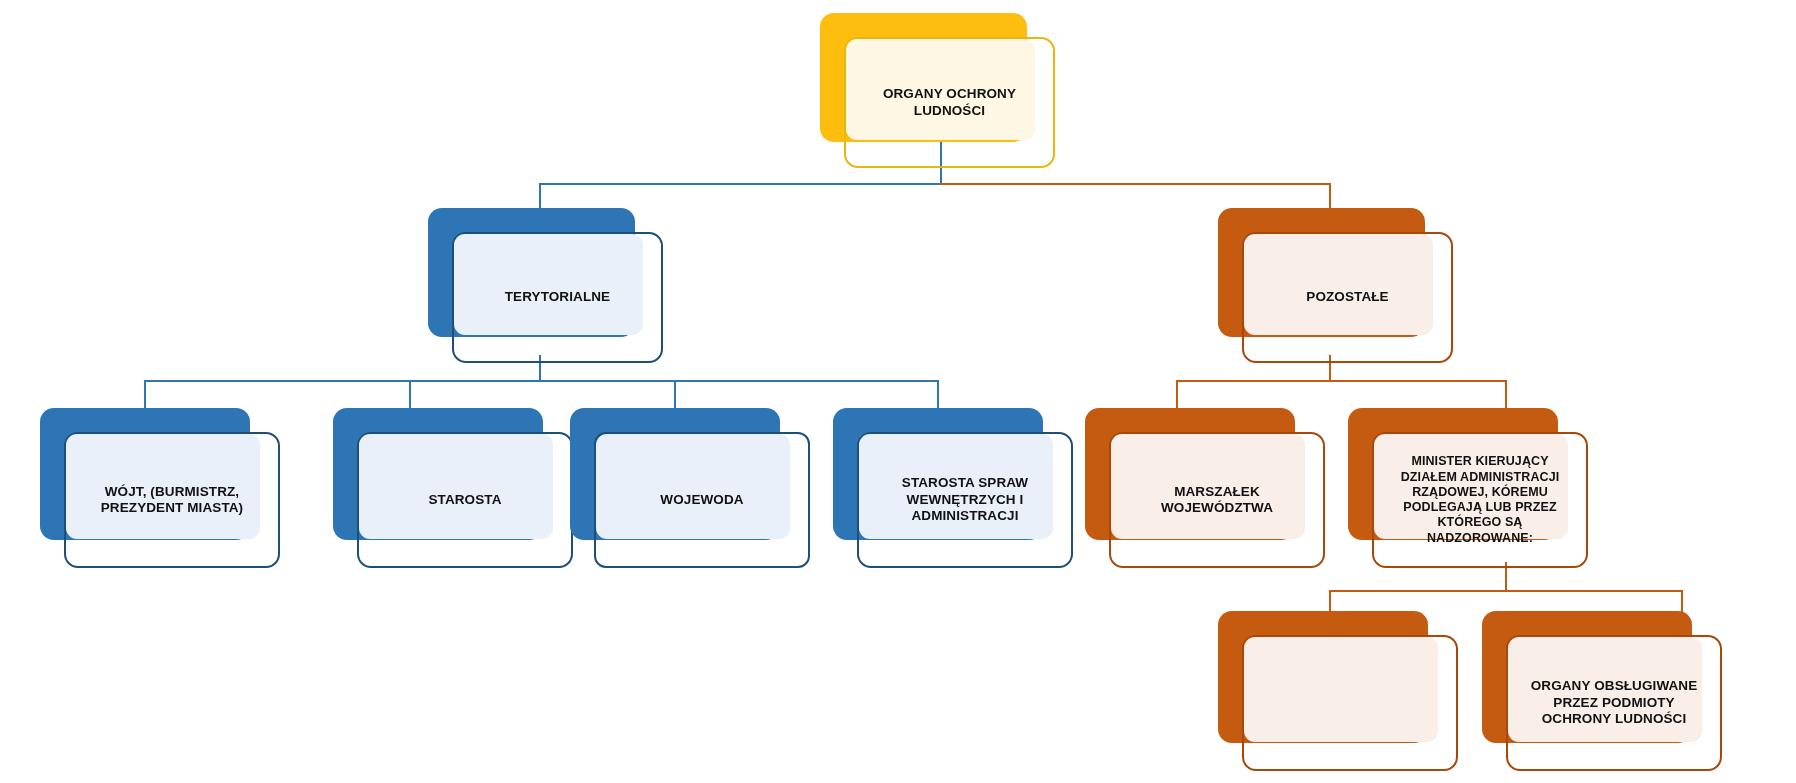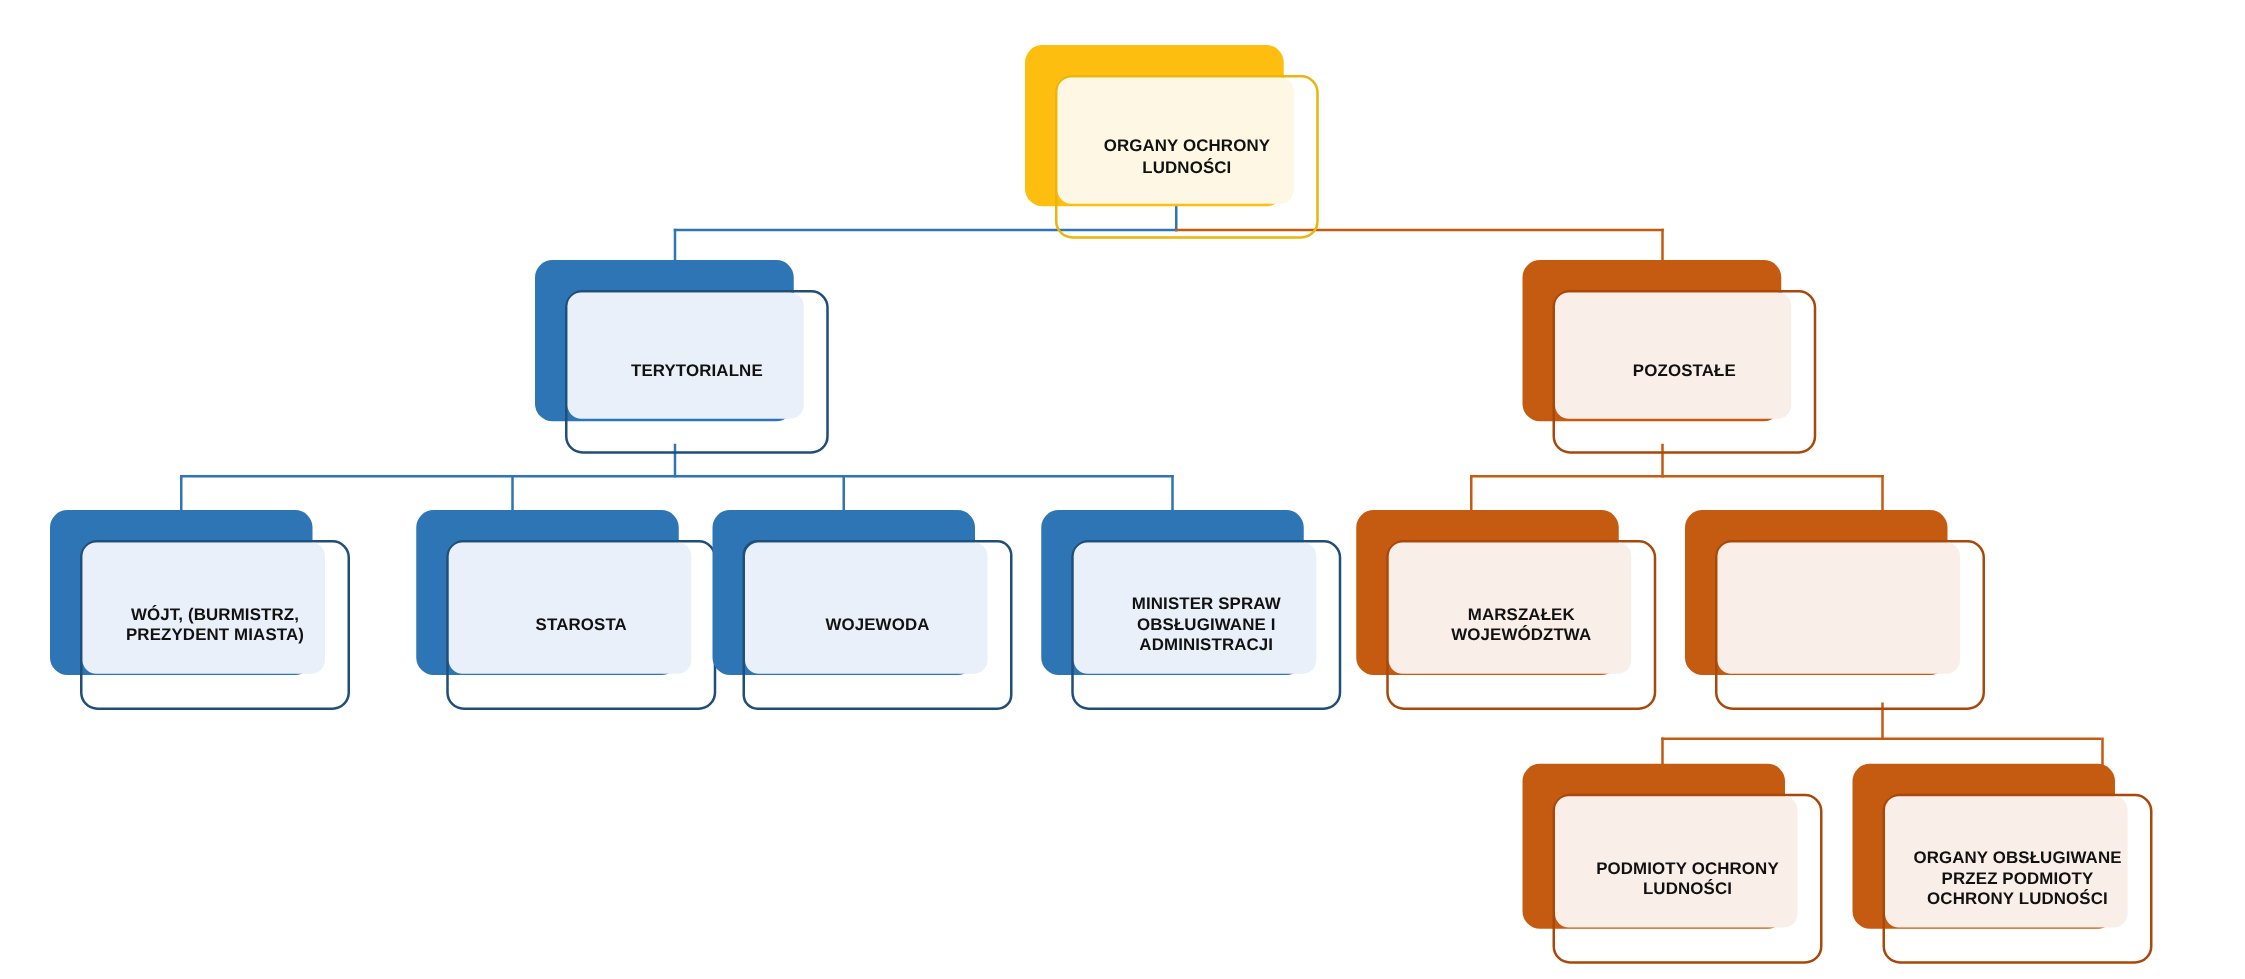--- a/index.html
+++ b/index.html
@@ -115,7 +115,7 @@
   <div class="conn v orange" style="left:1329px; top:590px; height:23px;"></div>
   <div class="conn v orange" style="left:1681px; top:590px; height:23px;"></div>
 
-  <div class="node theme-gold" style="left:820px; top:13px; width:235px; height:155px;margin-top:23px;">
+  <div class="node theme-gold" style="left:820px; top:13px; width:235px; height:155px;">
     <div class="plate" style="width:207px; height:129px;"></div>
     <div class="card" style="left:24px; top:24px; width:211px; height:131px;">
       <div class="fill" style="left:0; top:0; right:18px; bottom:26px;"></div>

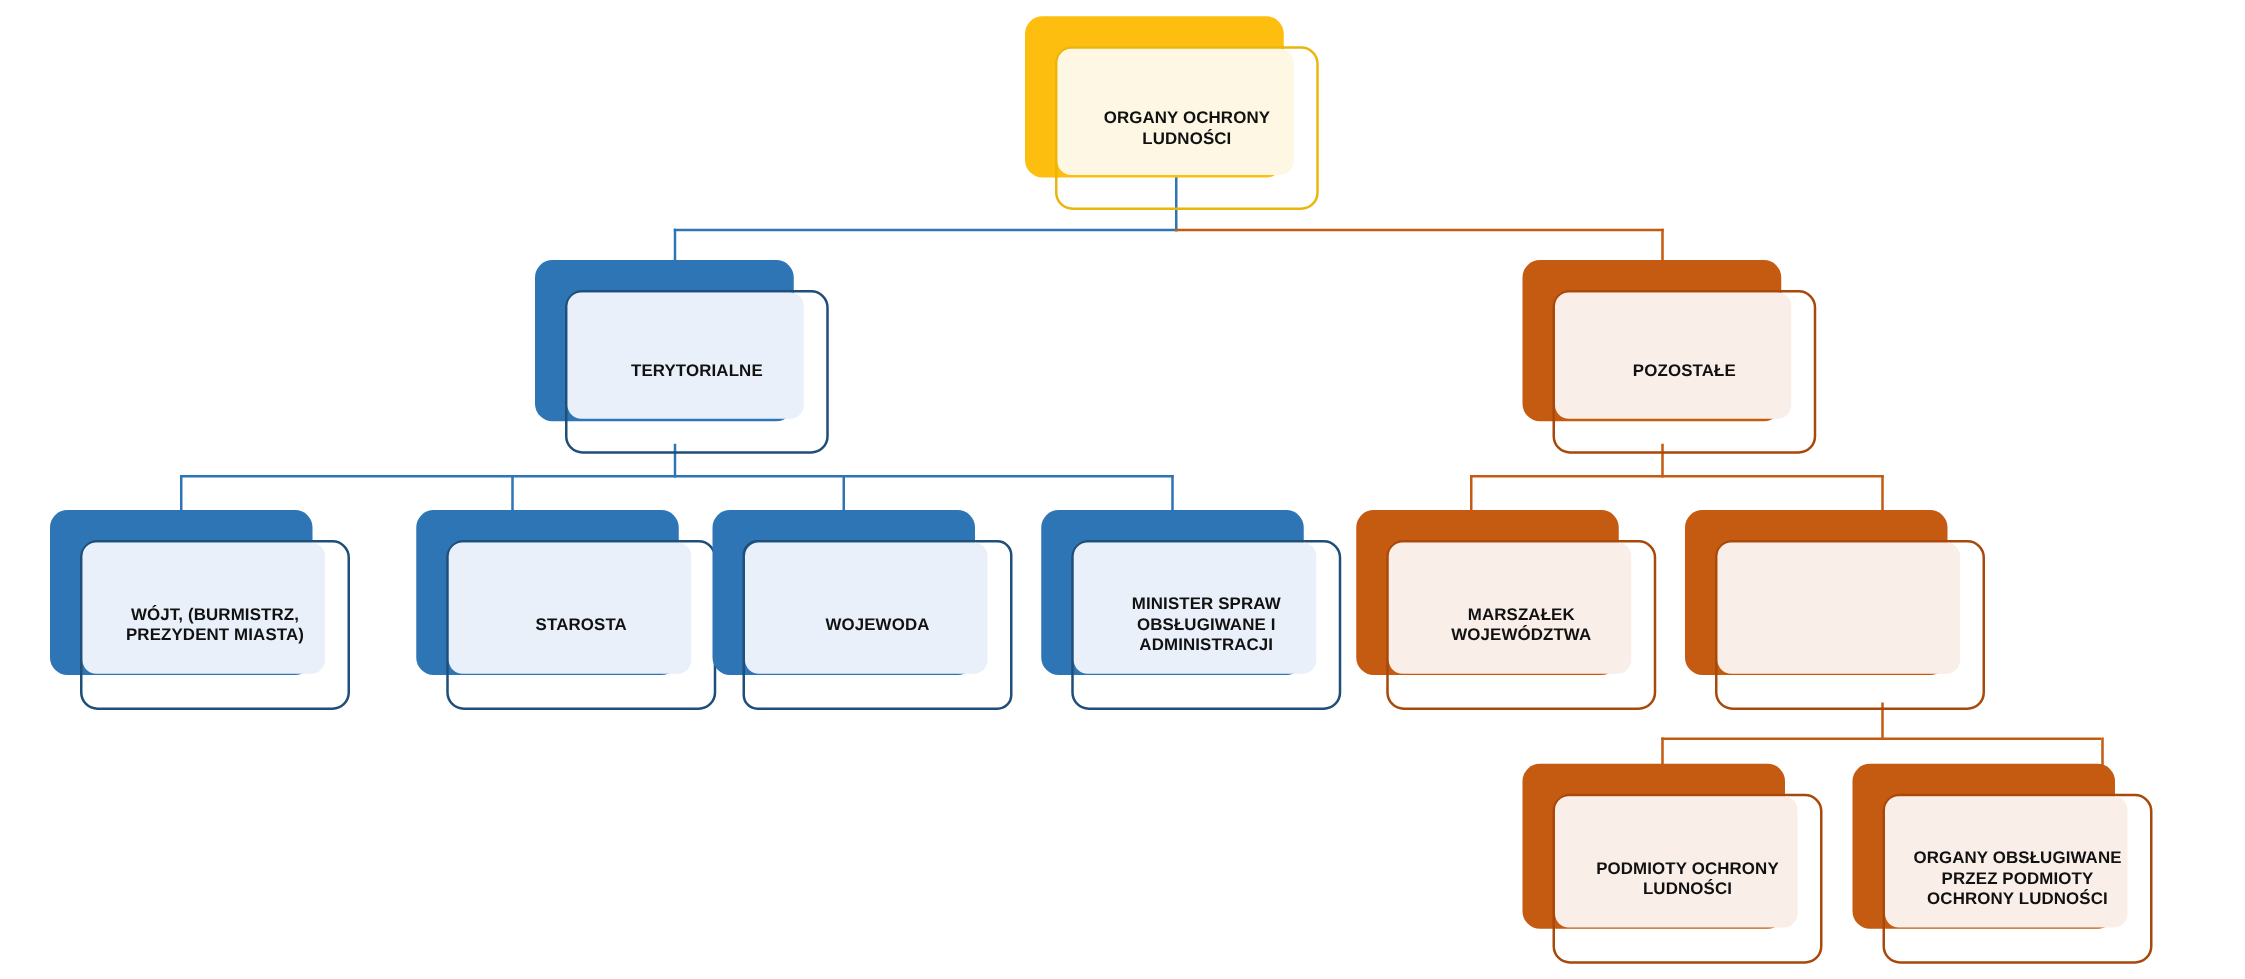--- a/index.html
+++ b/index.html
@@ -183,6 +183,7 @@
     <div class="plate" style="width:210px; height:132px;"></div>
     <div class="card" style="left:24px; top:24px; width:216px; height:136px;">
       <div class="fill" style="left:0; top:0; right:18px; bottom:27px;"></div>
+      <div class="label fs12">MINISTER KIERUJĄCY DZIAŁEM ADMINISTRACJI RZĄDOWEJ, KÓREMU PODLEGAJĄ LUB PRZEZ KTÓREGO SĄ NADZOROWANE:</div>
     </div>
   </div>
 

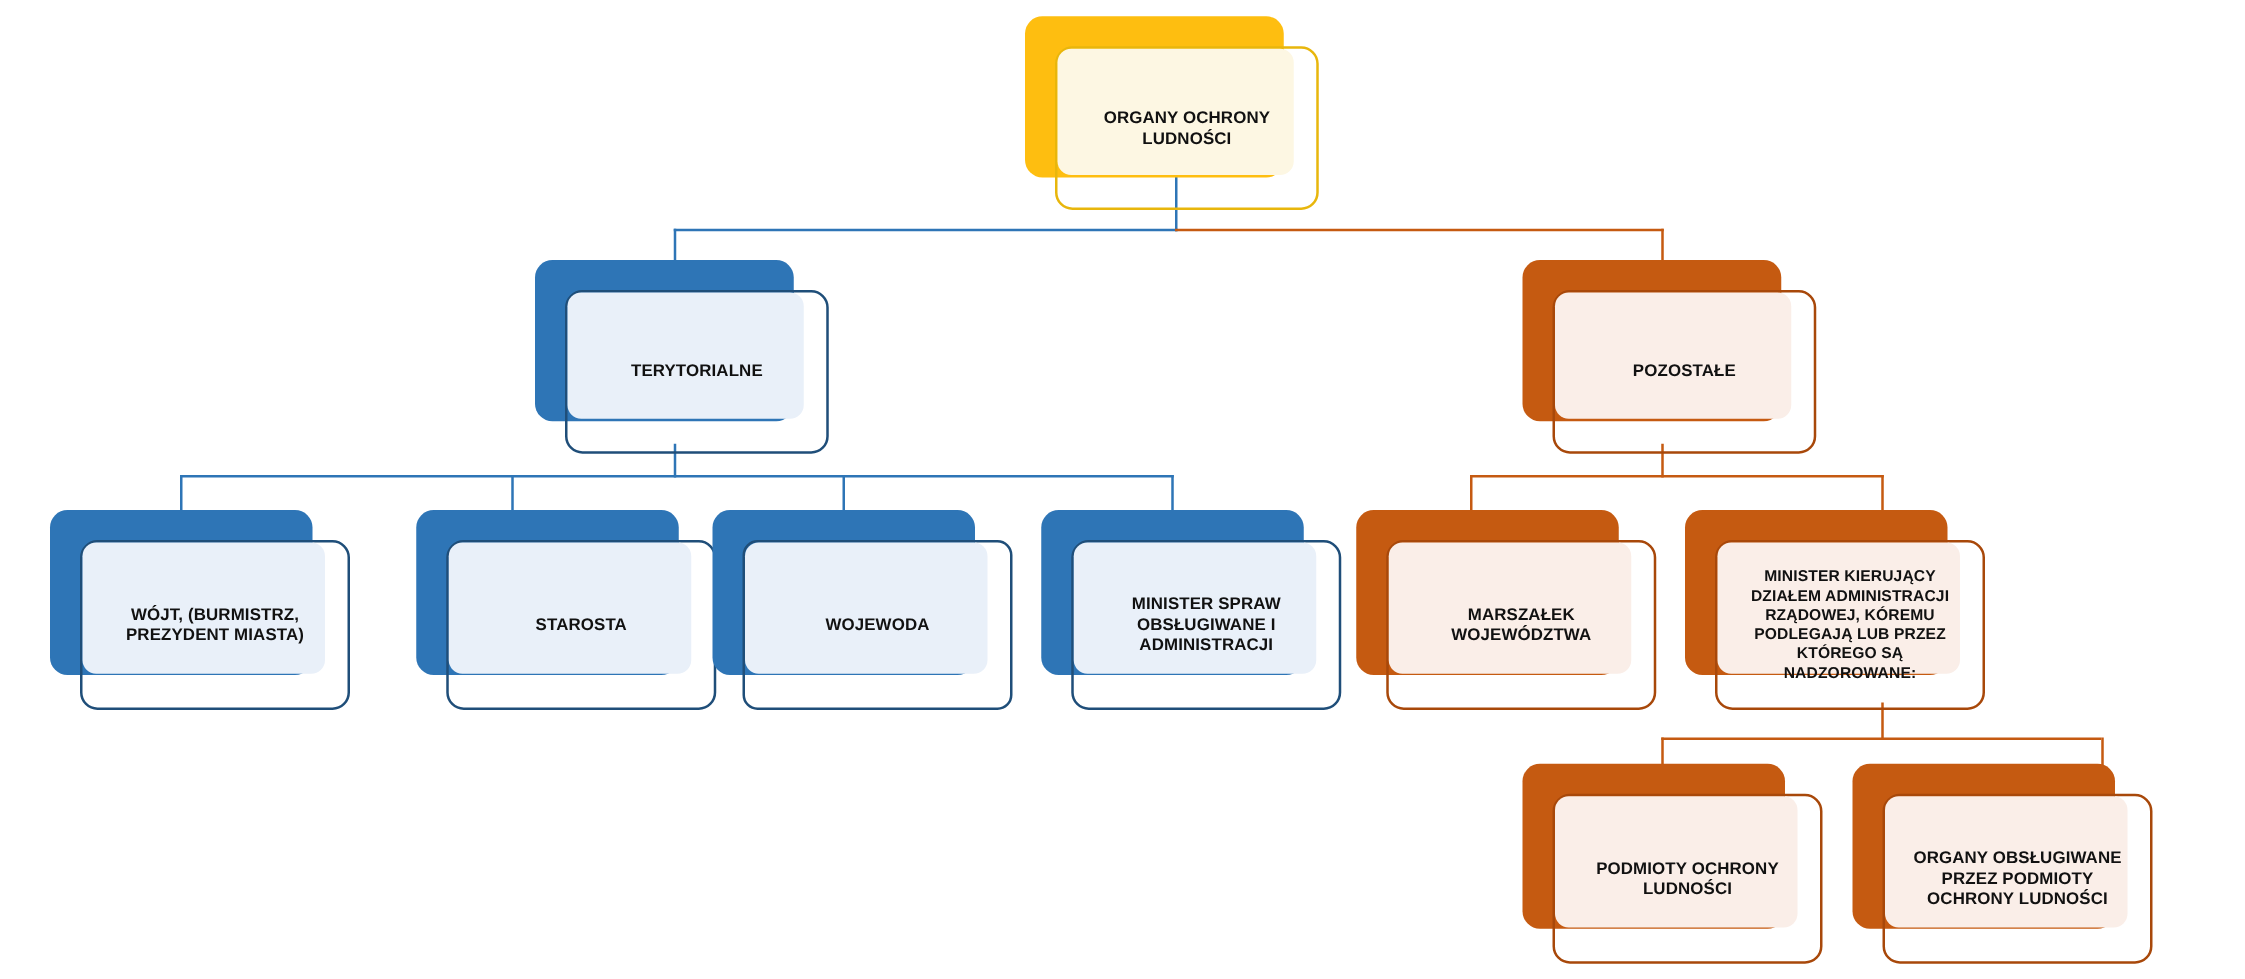--- a/index.html
+++ b/index.html
@@ -167,7 +167,7 @@
     <div class="plate" style="width:210px; height:132px;"></div>
     <div class="card" style="left:24px; top:24px; width:216px; height:136px;">
       <div class="fill" style="left:0; top:0; right:18px; bottom:27px;"></div>
-      <div class="label fs13">MINISTER SPRAW OBSŁUGIWANE I ADMINISTRACJI</div>
+      <div class="label fs13">STAROSTA SPRAW WEWNĘTRZYCH I ADMINISTRACJI</div>
     </div>
   </div>
 

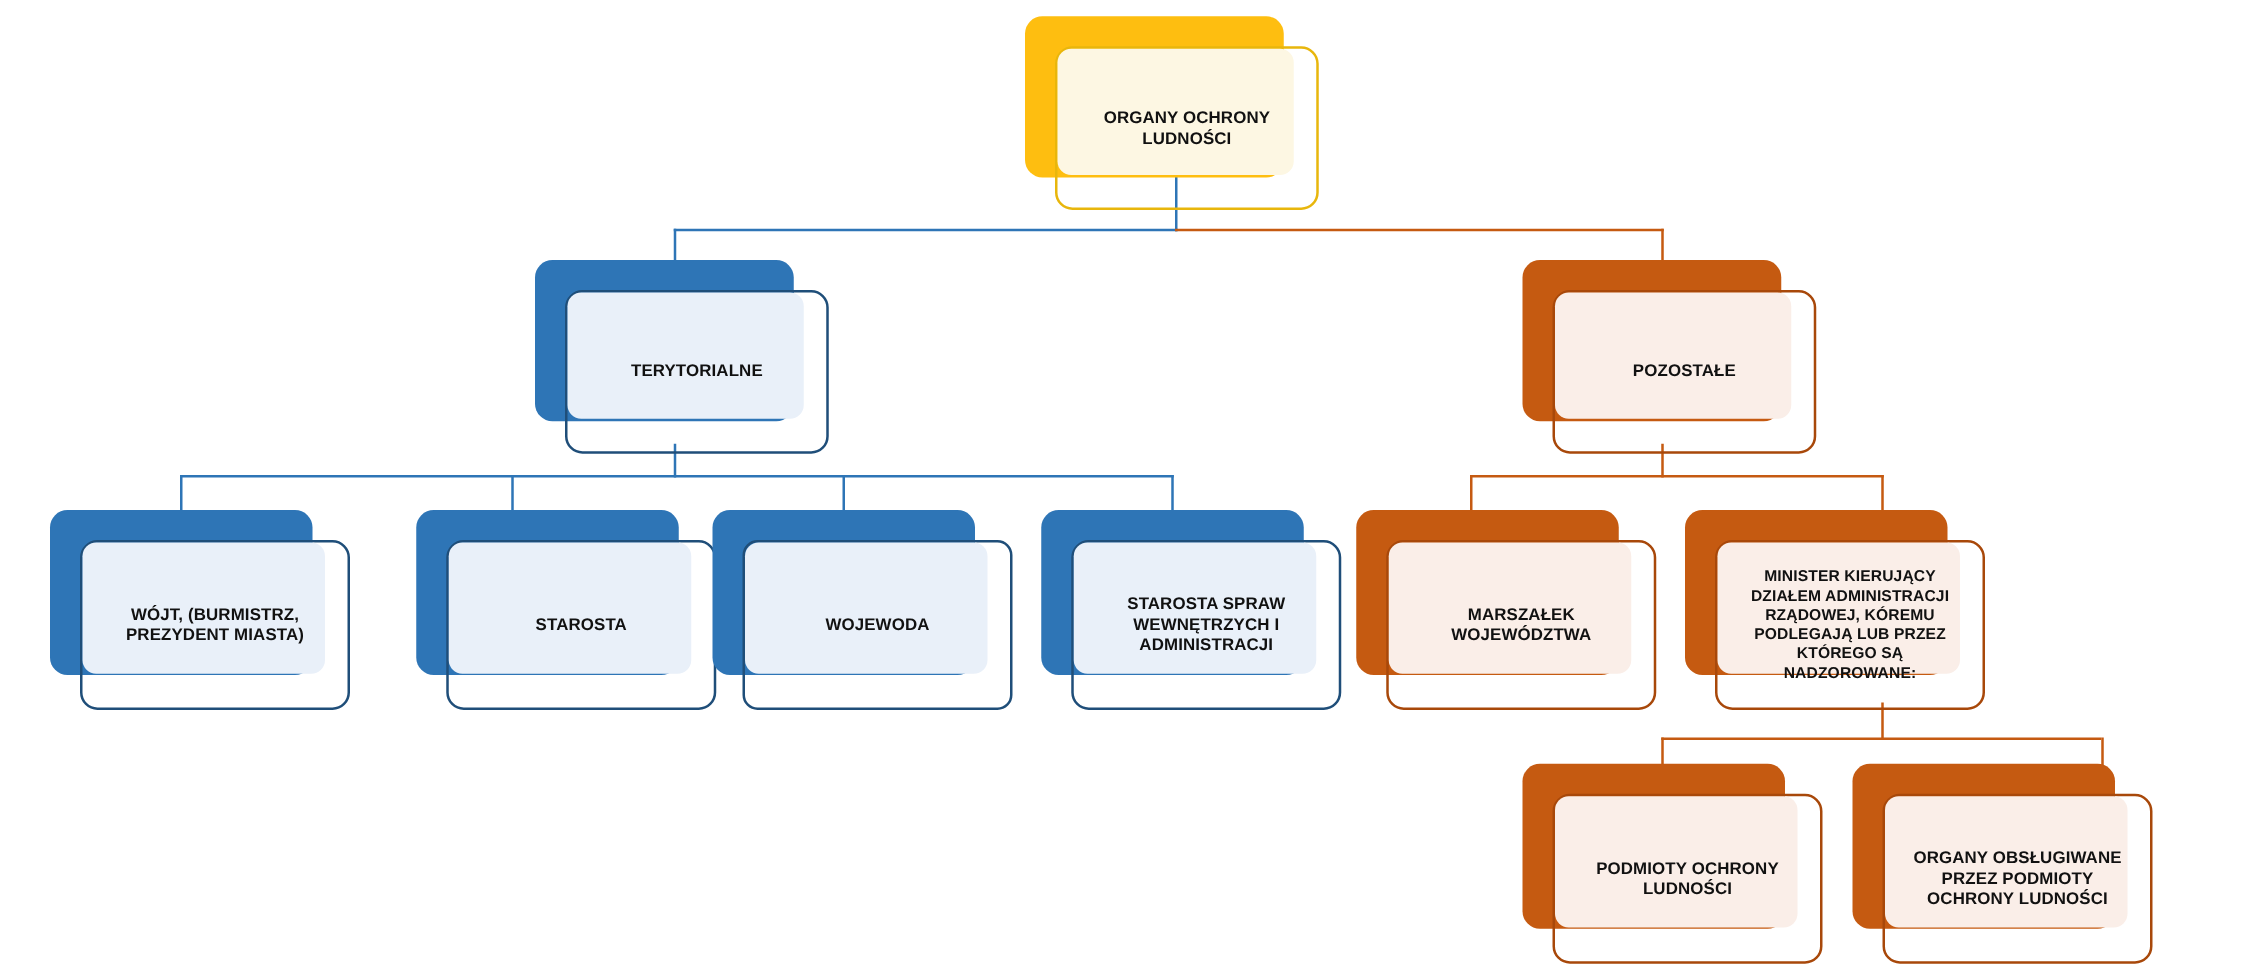--- a/index.html
+++ b/index.html
@@ -191,7 +191,6 @@
     <div class="plate" style="width:210px; height:132px;"></div>
     <div class="card" style="left:24px; top:24px; width:216px; height:136px;">
       <div class="fill" style="left:0; top:0; right:18px; bottom:27px;"></div>
-      <div class="label fs13">PODMIOTY OCHRONY LUDNOŚCI</div>
     </div>
   </div>
 

